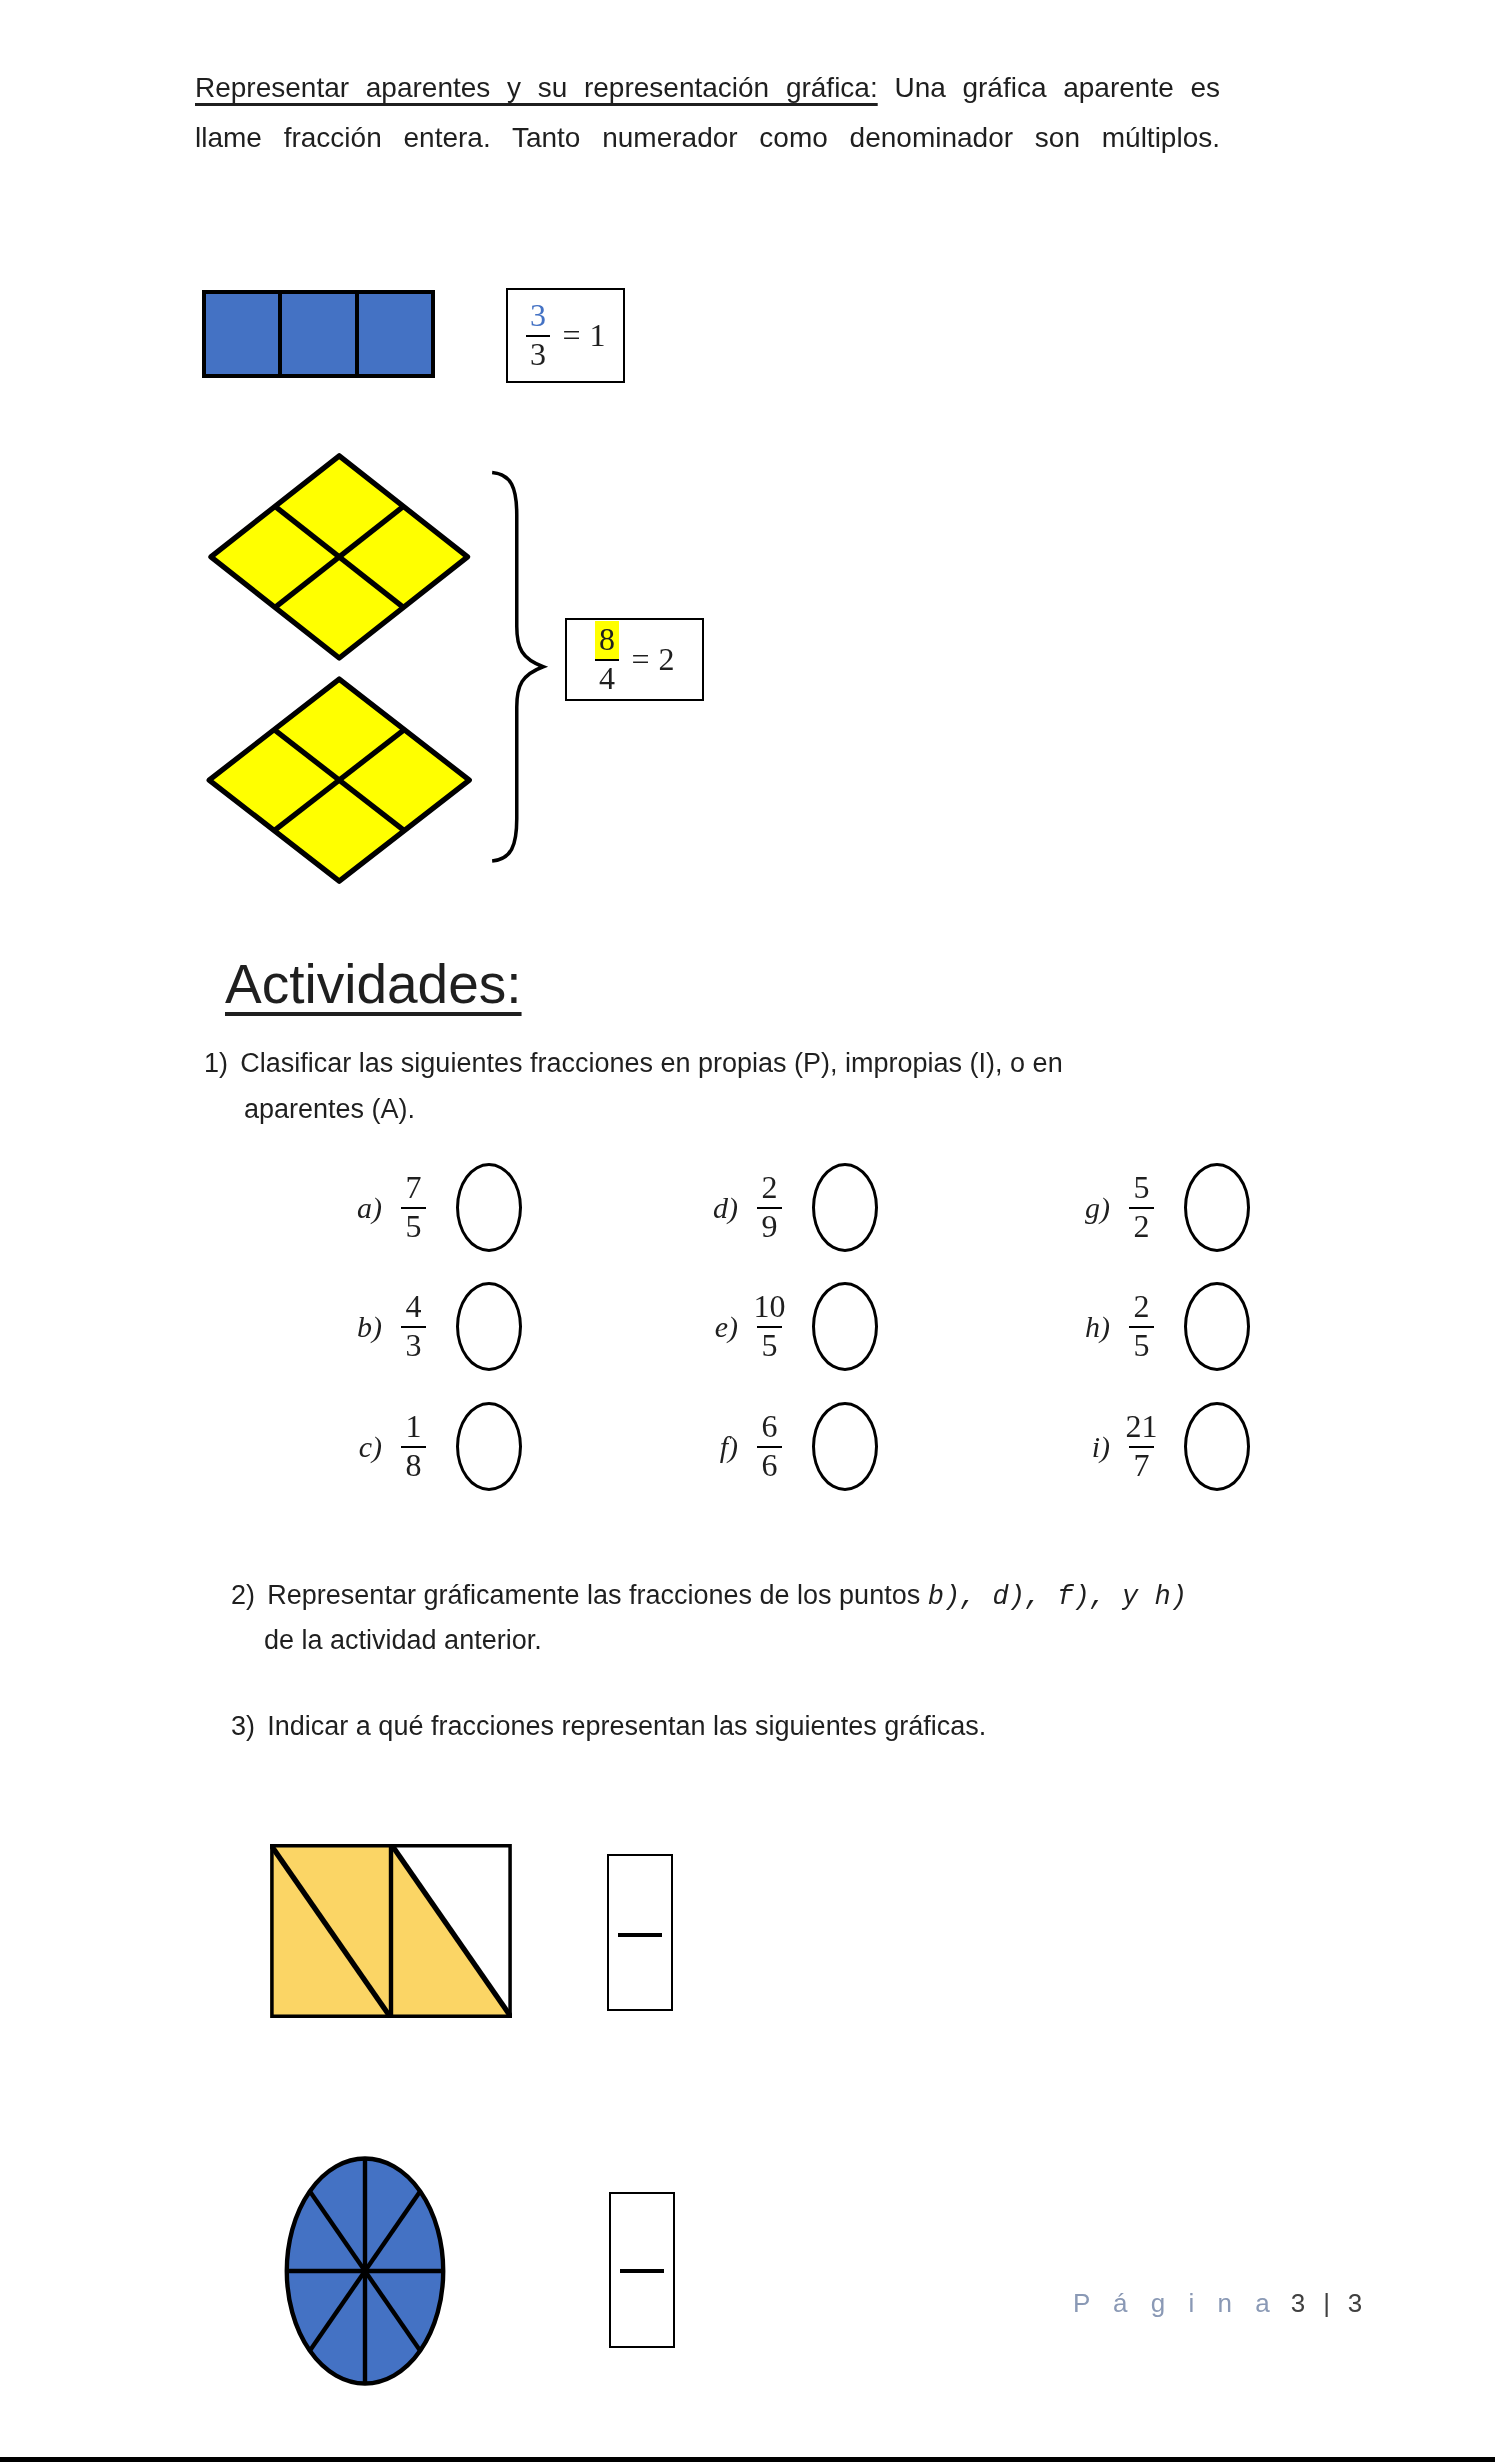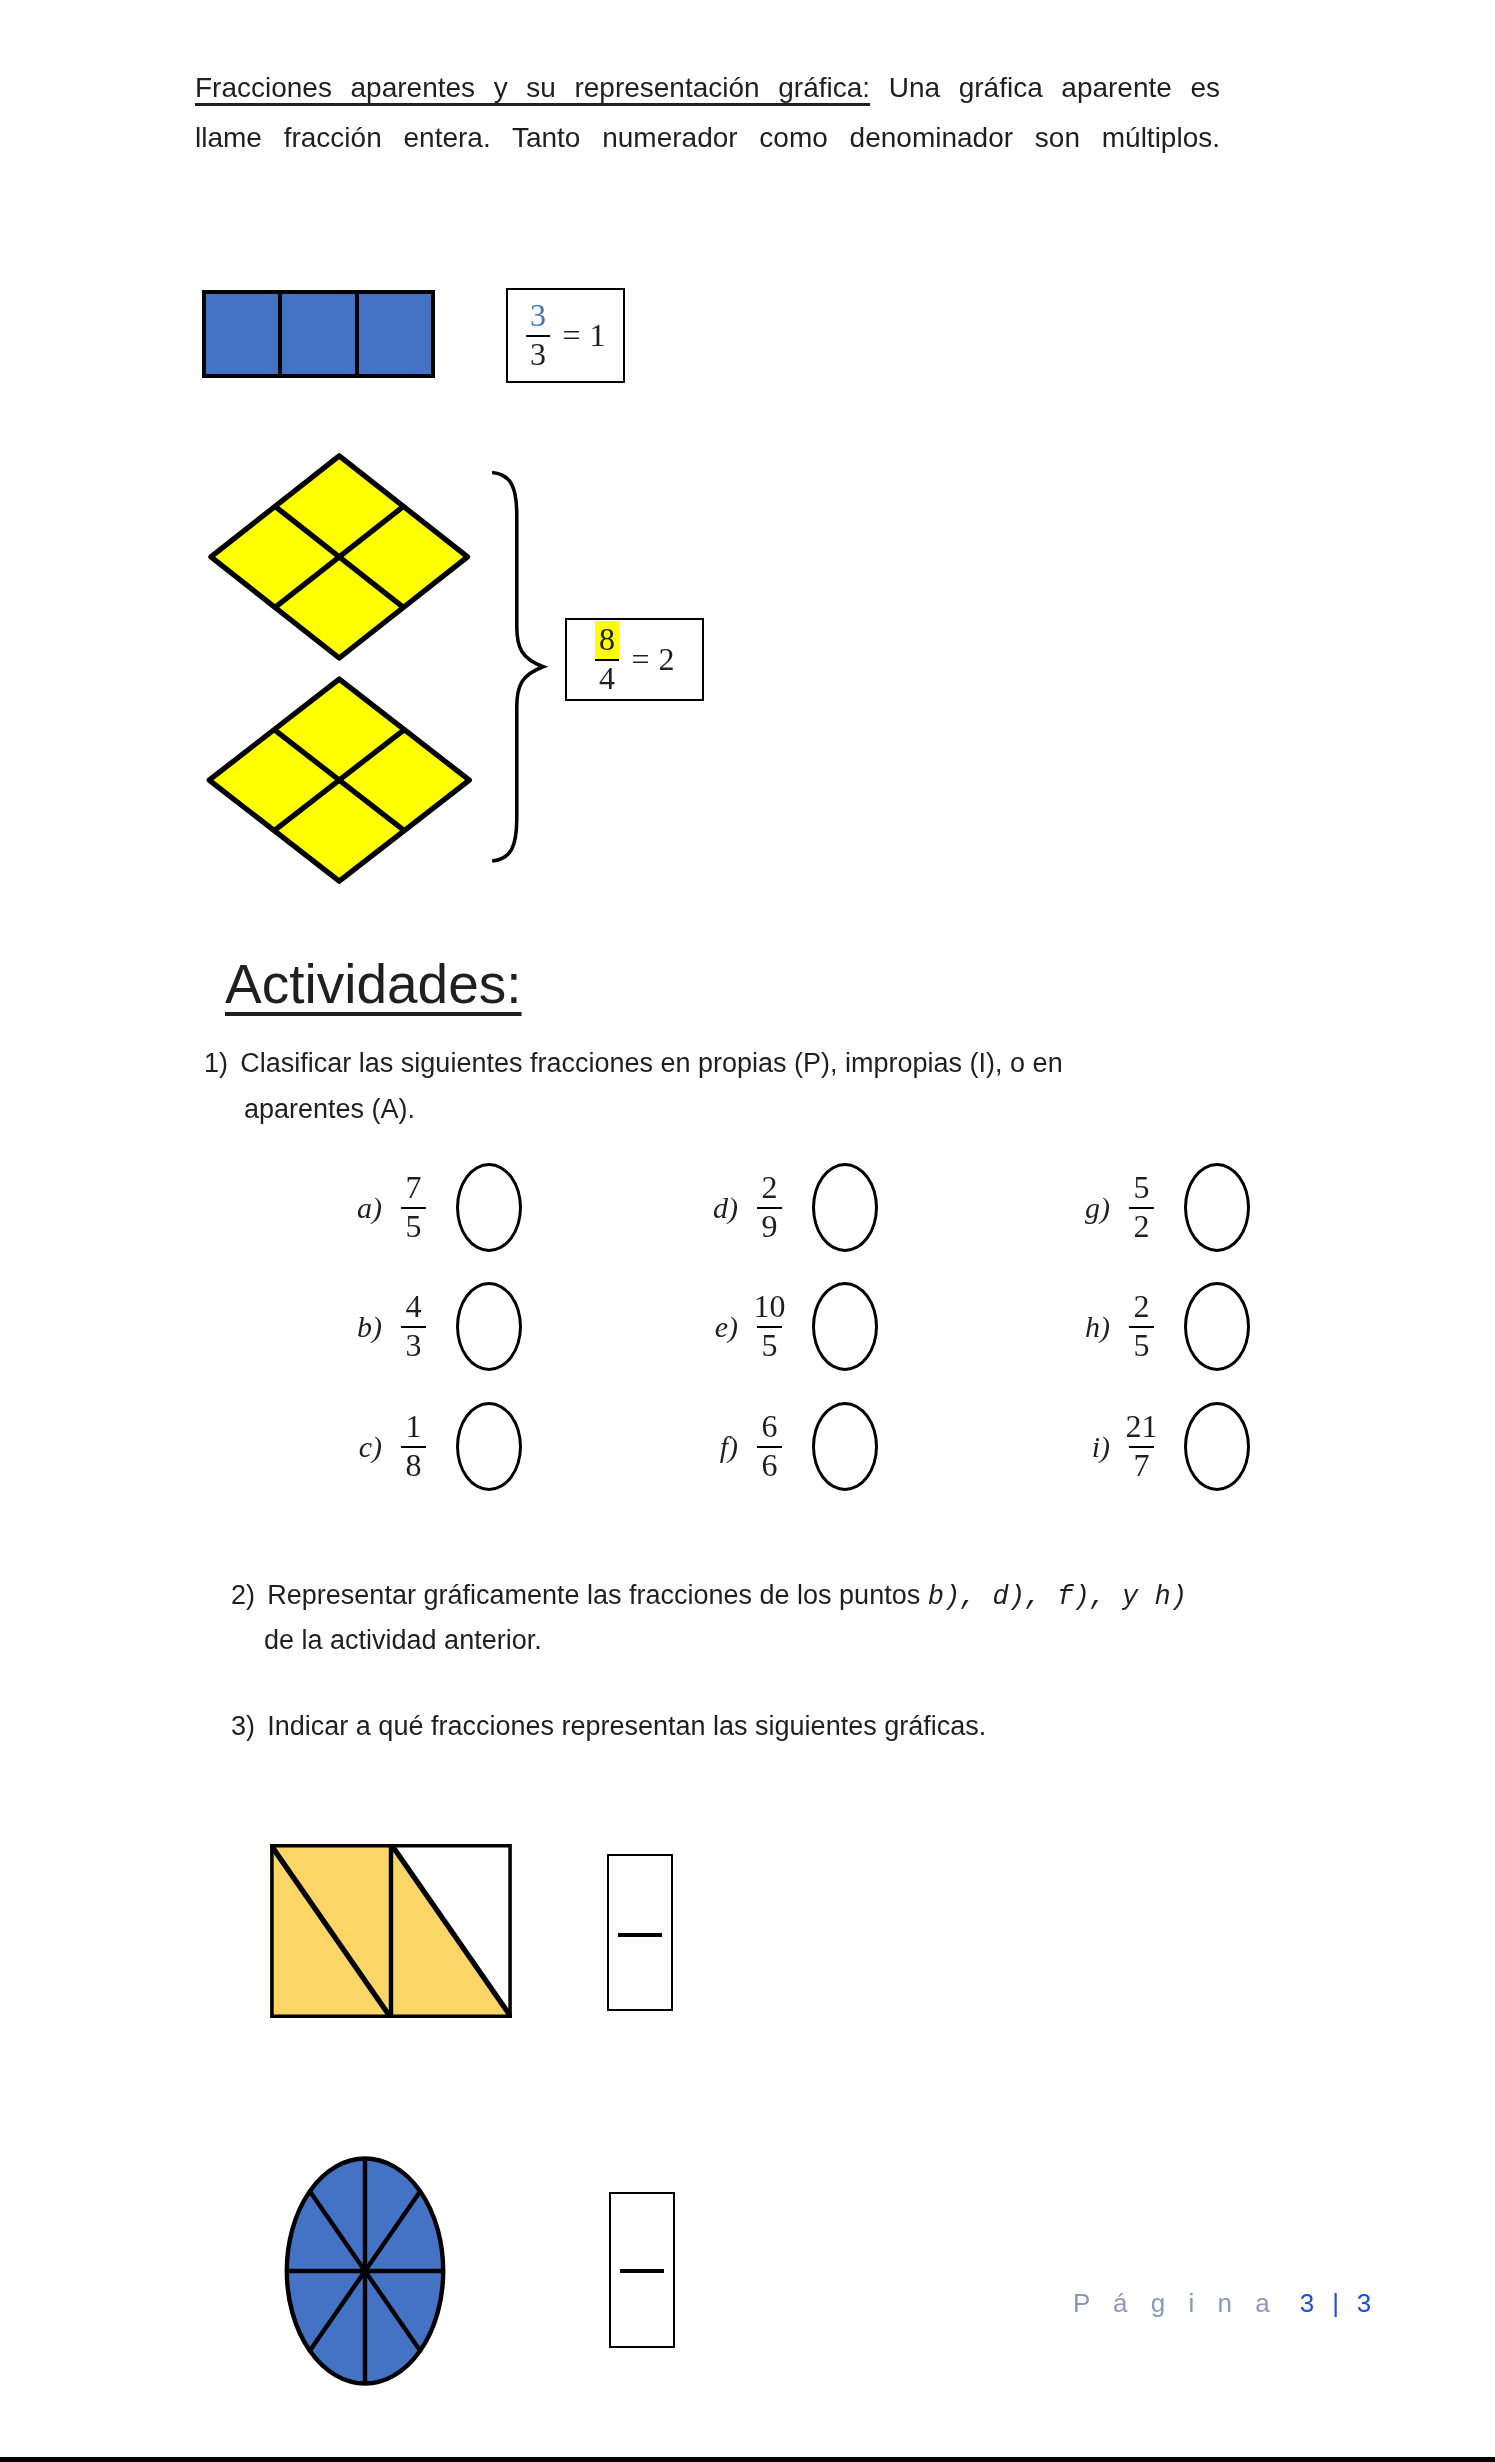--- a/index.html
+++ b/index.html
@@ -66,7 +66,7 @@
 <body>
 
 <div class="abs intro">
-  <div class="pline"><span class="lead">Fracciones aparentes y su representación gráfica:</span> <span>Una gráfica aparente es</span></div>
+  <div class="pline"><span class="lead">Representar aparentes y su representación gráfica:</span> <span>Una gráfica aparente es</span></div>
   <div class="pline">llame fracción entera. Tanto numerador como denominador son múltiplos.</div>
 </div>
 

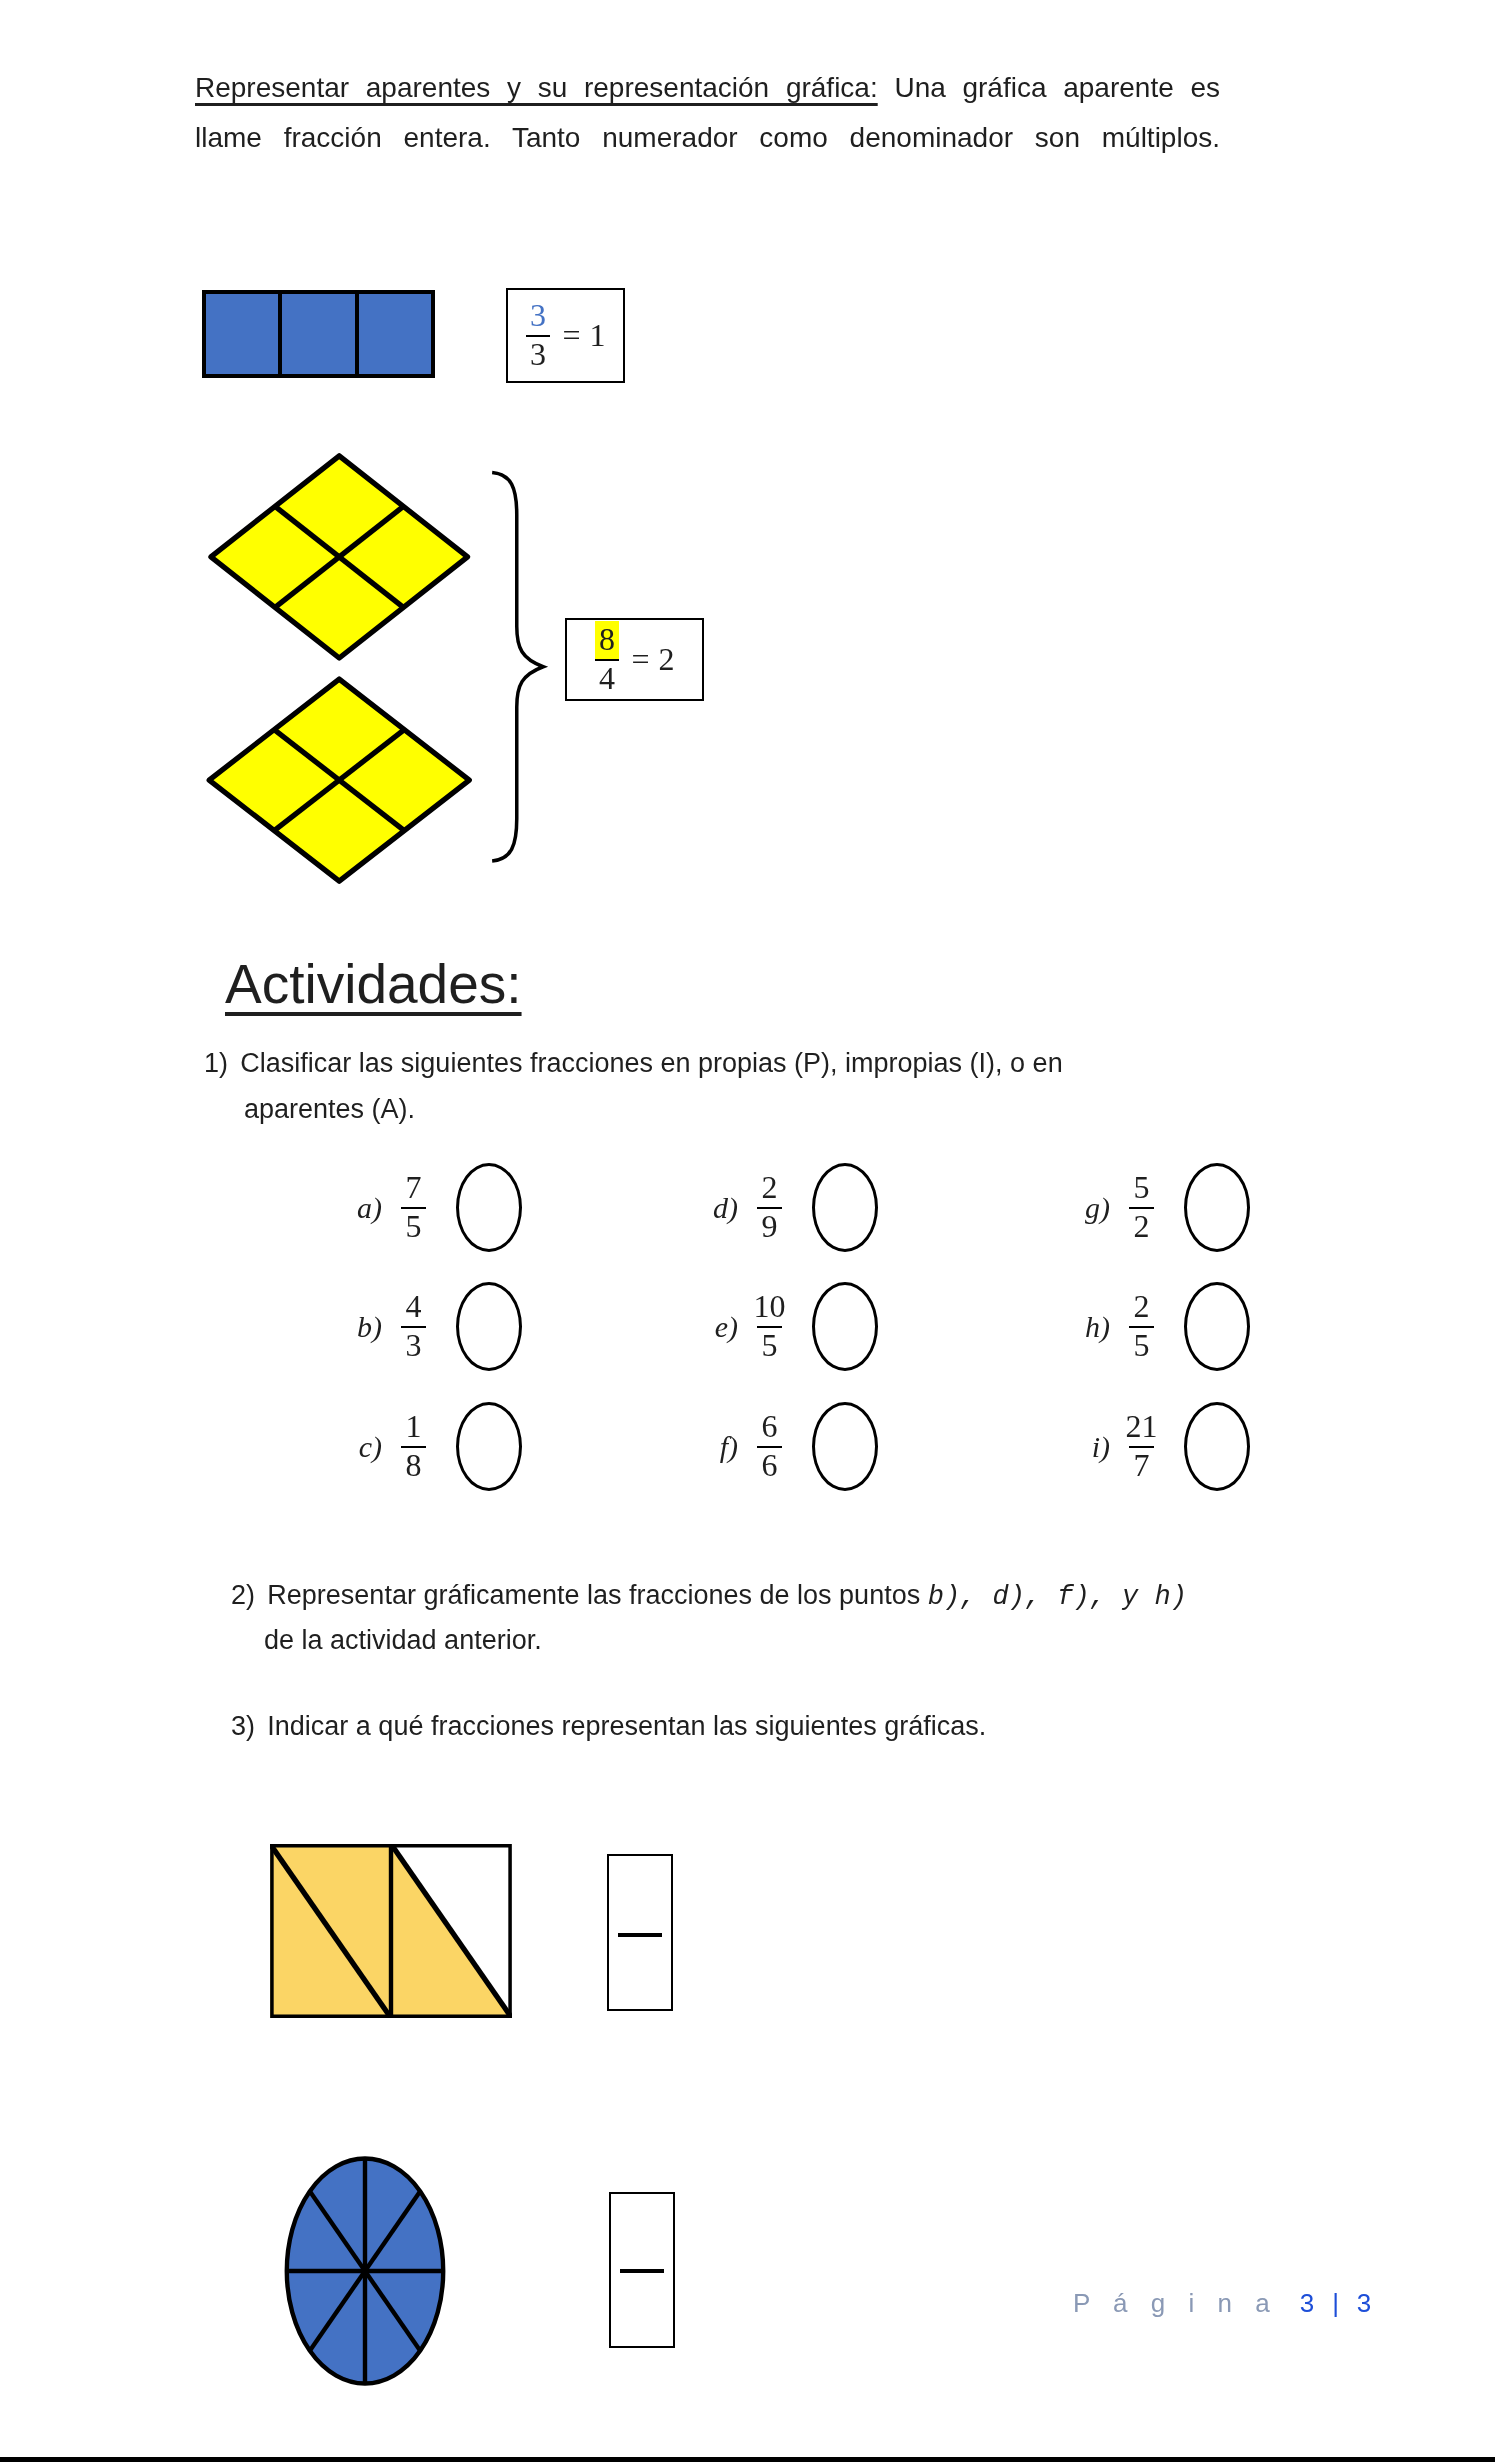--- a/index.html
+++ b/index.html
@@ -58,7 +58,7 @@
   
   .footer{left:1073px;top:2288px;font-size:26px;white-space:nowrap;}
   .footer .pg{color:#8A99B5;letter-spacing:8px;}
-  .footer .pn{color:#1d4ed8;letter-spacing:5.3px;margin-left:15px;}
+  .footer .pn{color:#404040;letter-spacing:5.3px;margin-left:6px;}
 
   .bottom-edge{left:0;top:2457px;width:1495px;height:5.3px;background:#000;}
 </style>

